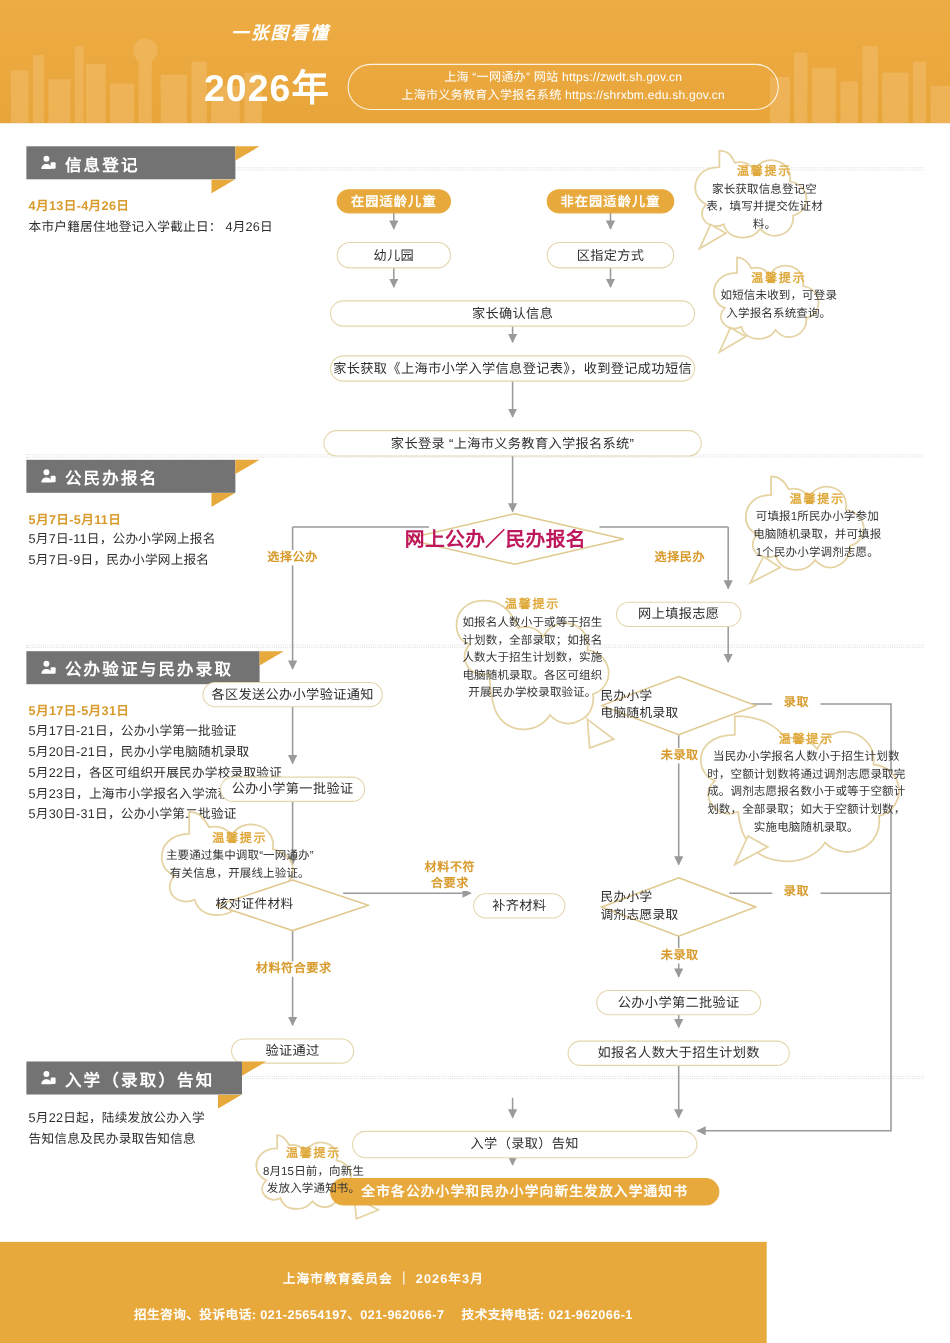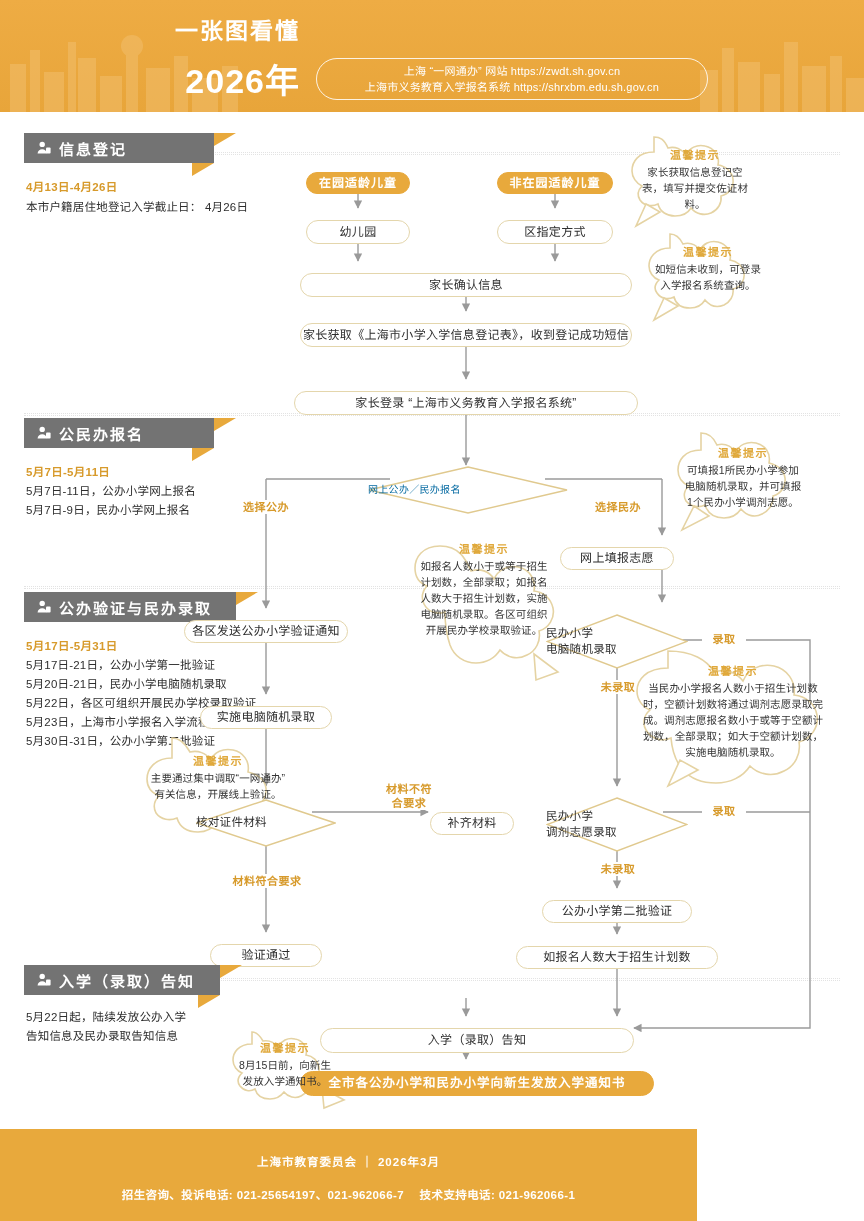--- a/index.html
+++ b/index.html
@@ -21,7 +21,7 @@
   .skyline { position:absolute; bottom:0; left:0; width:864px; height:100px; opacity:.5; }
   .hdr-inner { position:absolute; left:0; top:0; width:864px; height:112px; }
   .hdr-left { position:absolute; left:148px; top:16px; width:152px; text-align:right; color:#fff; }
-  .hdr-kicker { font-size:23px; font-weight:bold; letter-spacing:2px; line-height:30px; }
+  .hdr-kicker { font-size:16px; font-weight:bold; letter-spacing:2px; line-height:30px;font-style:italic; }
   .hdr-year { font-size:34px; font-weight:bold; letter-spacing:1px; line-height:40px; margin-top:15px; }
   .hdr-title {
     position:absolute; left:310px; top:18px;

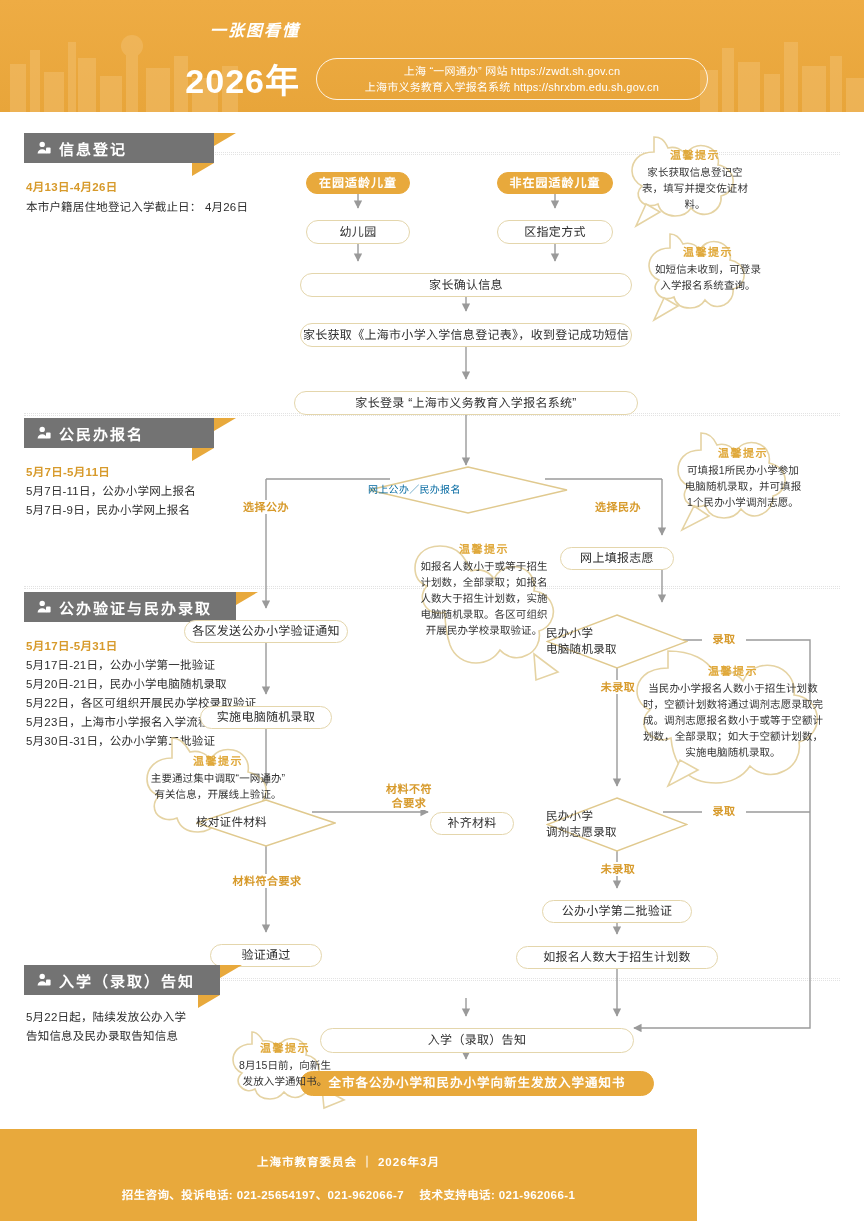--- a/index.html
+++ b/index.html
@@ -92,7 +92,7 @@
     position:absolute; left:0; top:0; width:100%; height:100%;
   }
   .diamond .dtxt { position:relative; z-index:2; width:100%; }
-  .diamond.gold .dtxt { color:#0369a1; font-weight:normal; font-size:10px; }
+  .diamond.gold .dtxt { color:#be185d; font-weight:bold; font-size:18px; }
 
   
   .elabel {

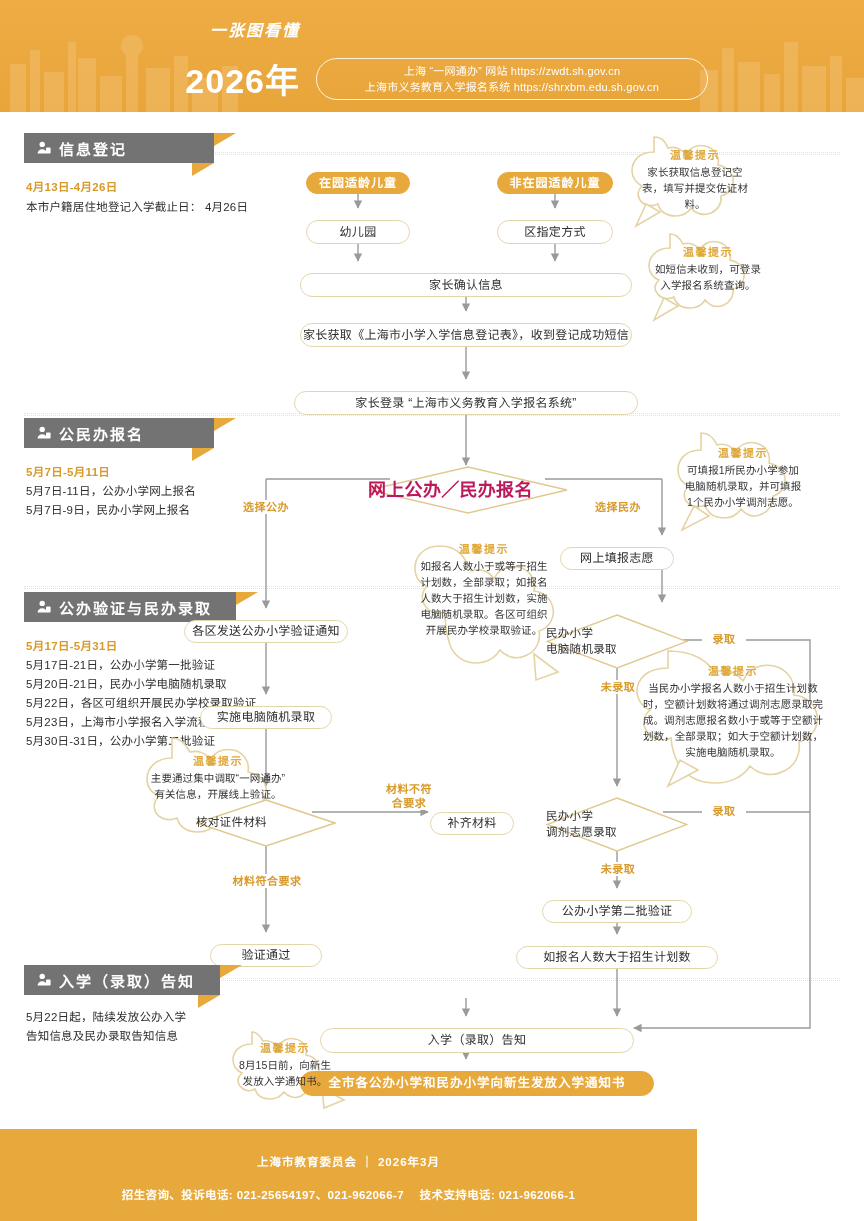--- a/index.html
+++ b/index.html
@@ -302,7 +302,7 @@
   <div class="sec-desc" style="left:26px; top:732px; width:290px;">5月30日-31日，公办小学第二批验证</div>
 
   <div class="node pill" style="left:184px; top:609px; width:164px; height:23px;">各区发送公办小学验证通知</div>
-  <div class="node pill" style="left:200px; top:695px; width:132px; height:23px;">实施电脑随机录取</div>
+  <div class="node pill" style="left:200px; top:695px; width:132px; height:23px;">公办小学第一批验证</div>
 
   <div class="node diamond" style="left:546px; top:603px; width:142px; height:55px;">
     <svg class="dbg" viewBox="0 0 142 55" preserveAspectRatio="none">

